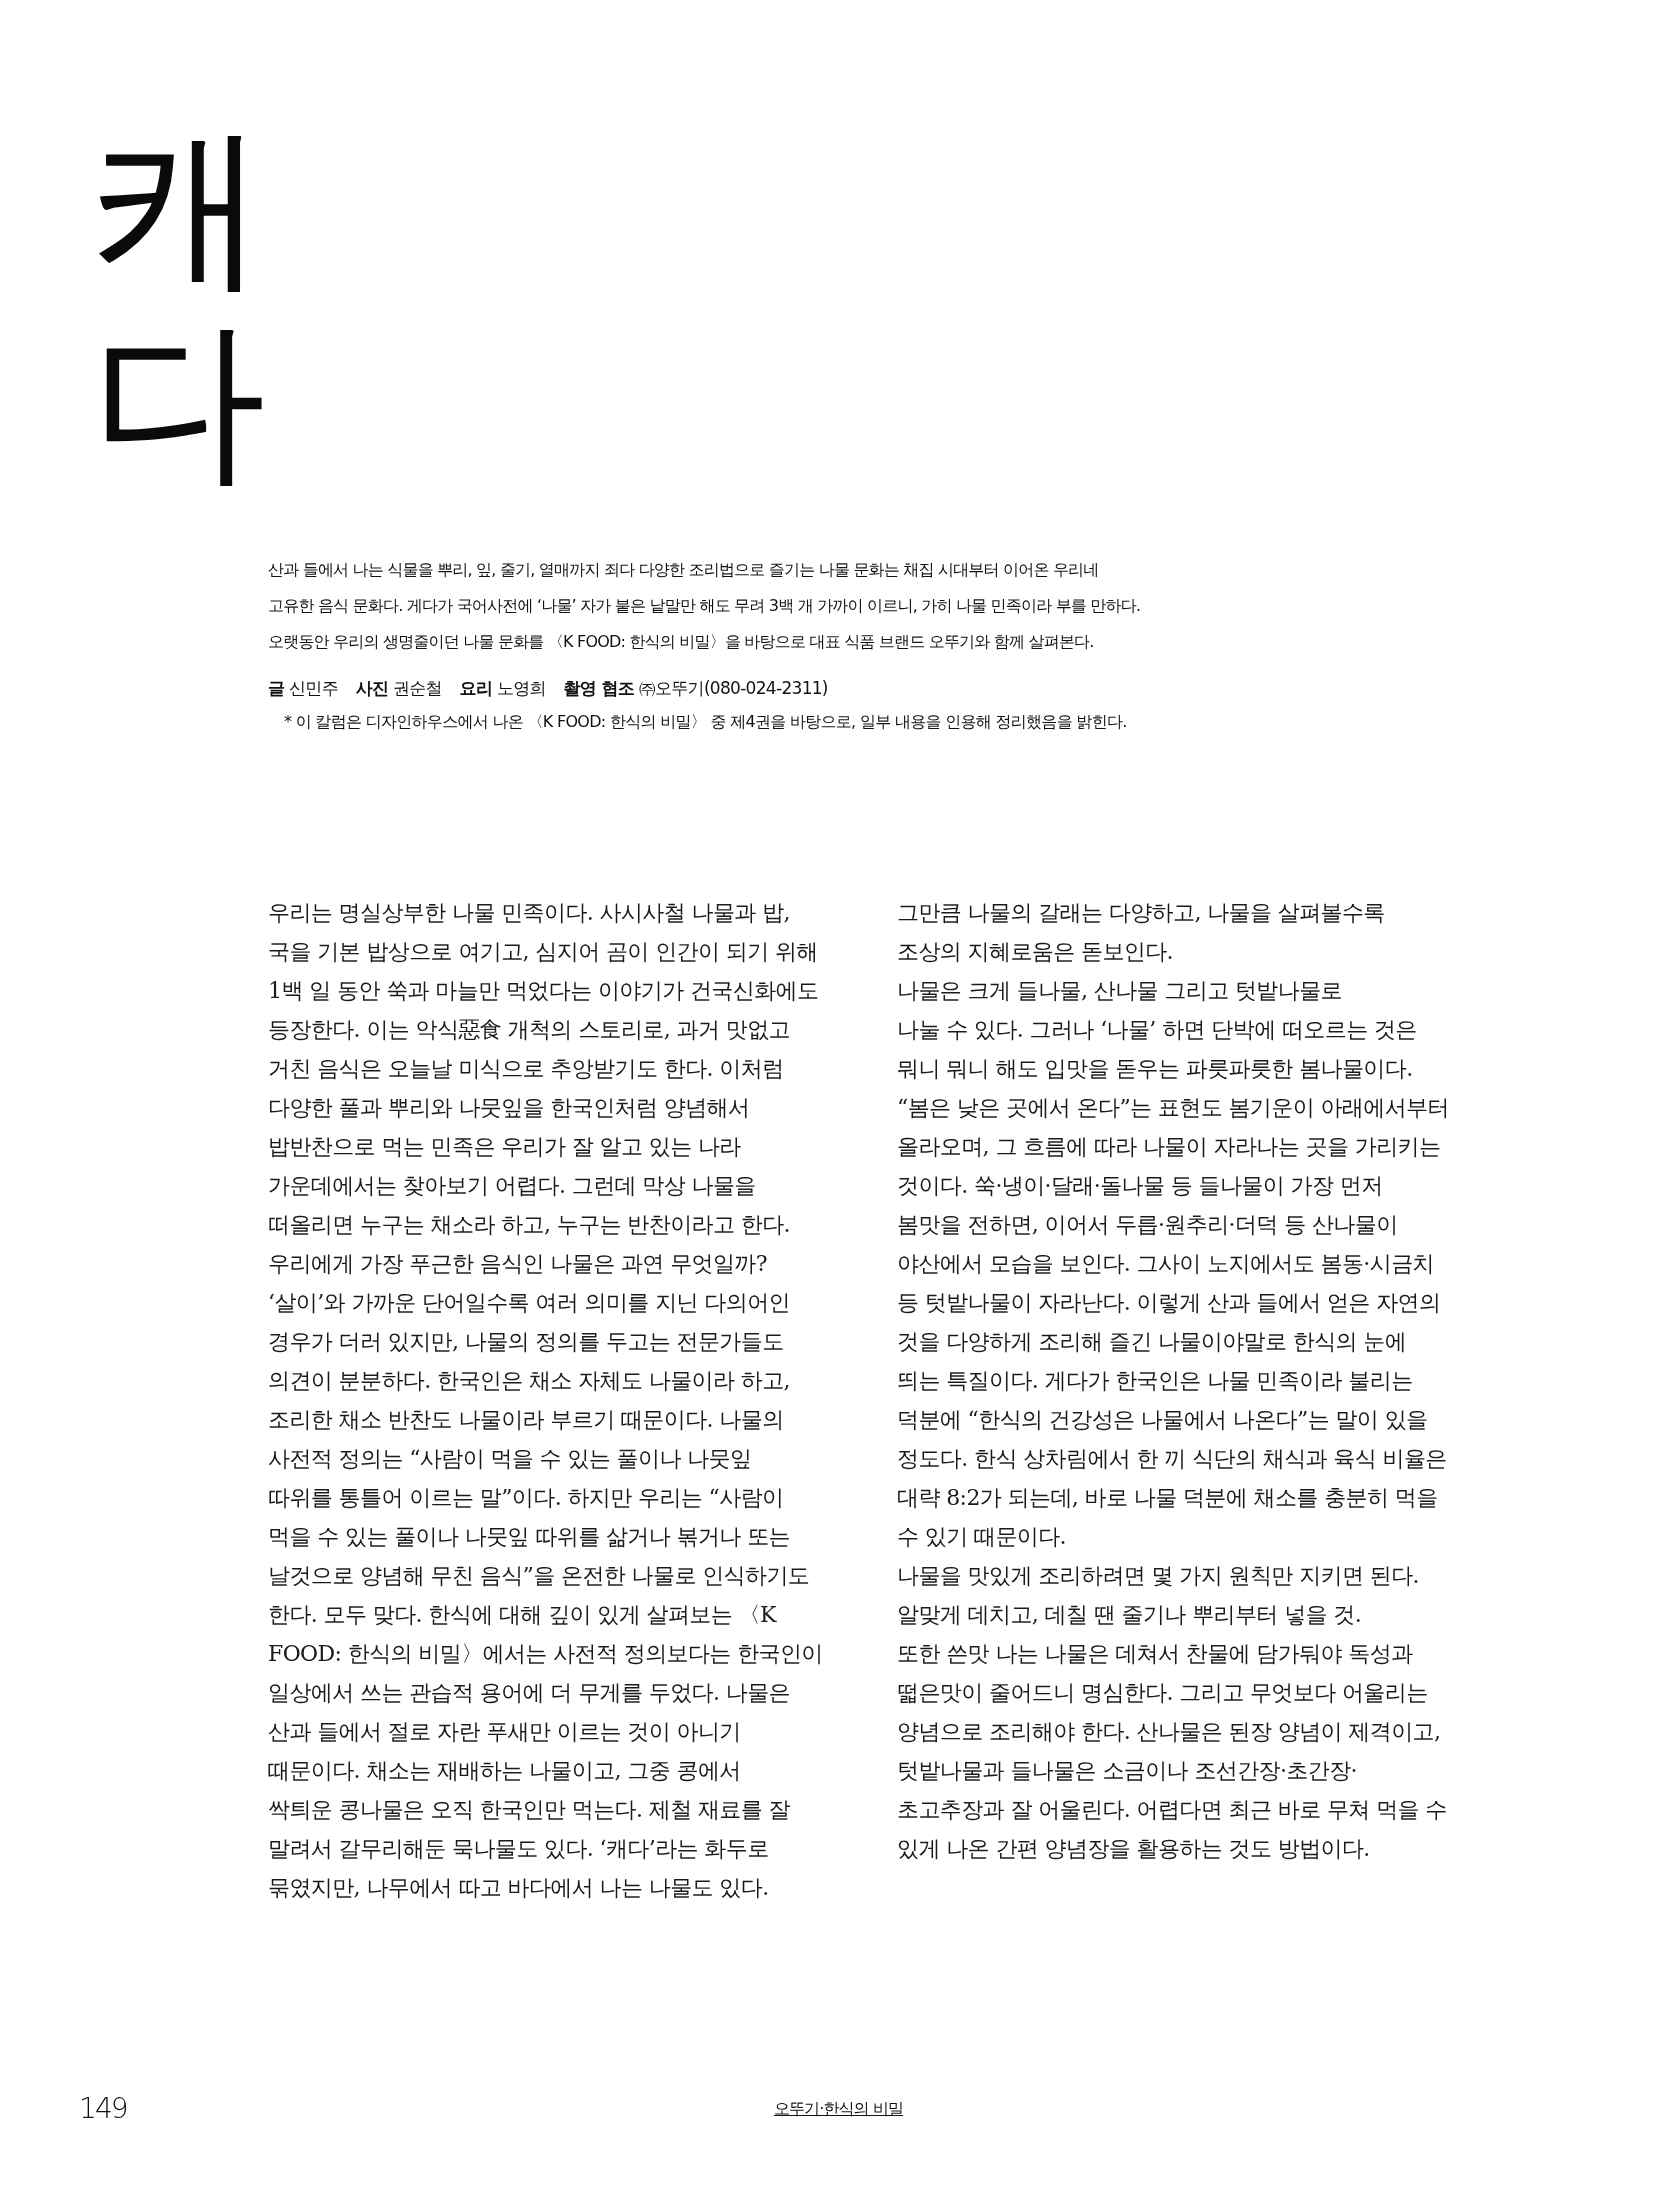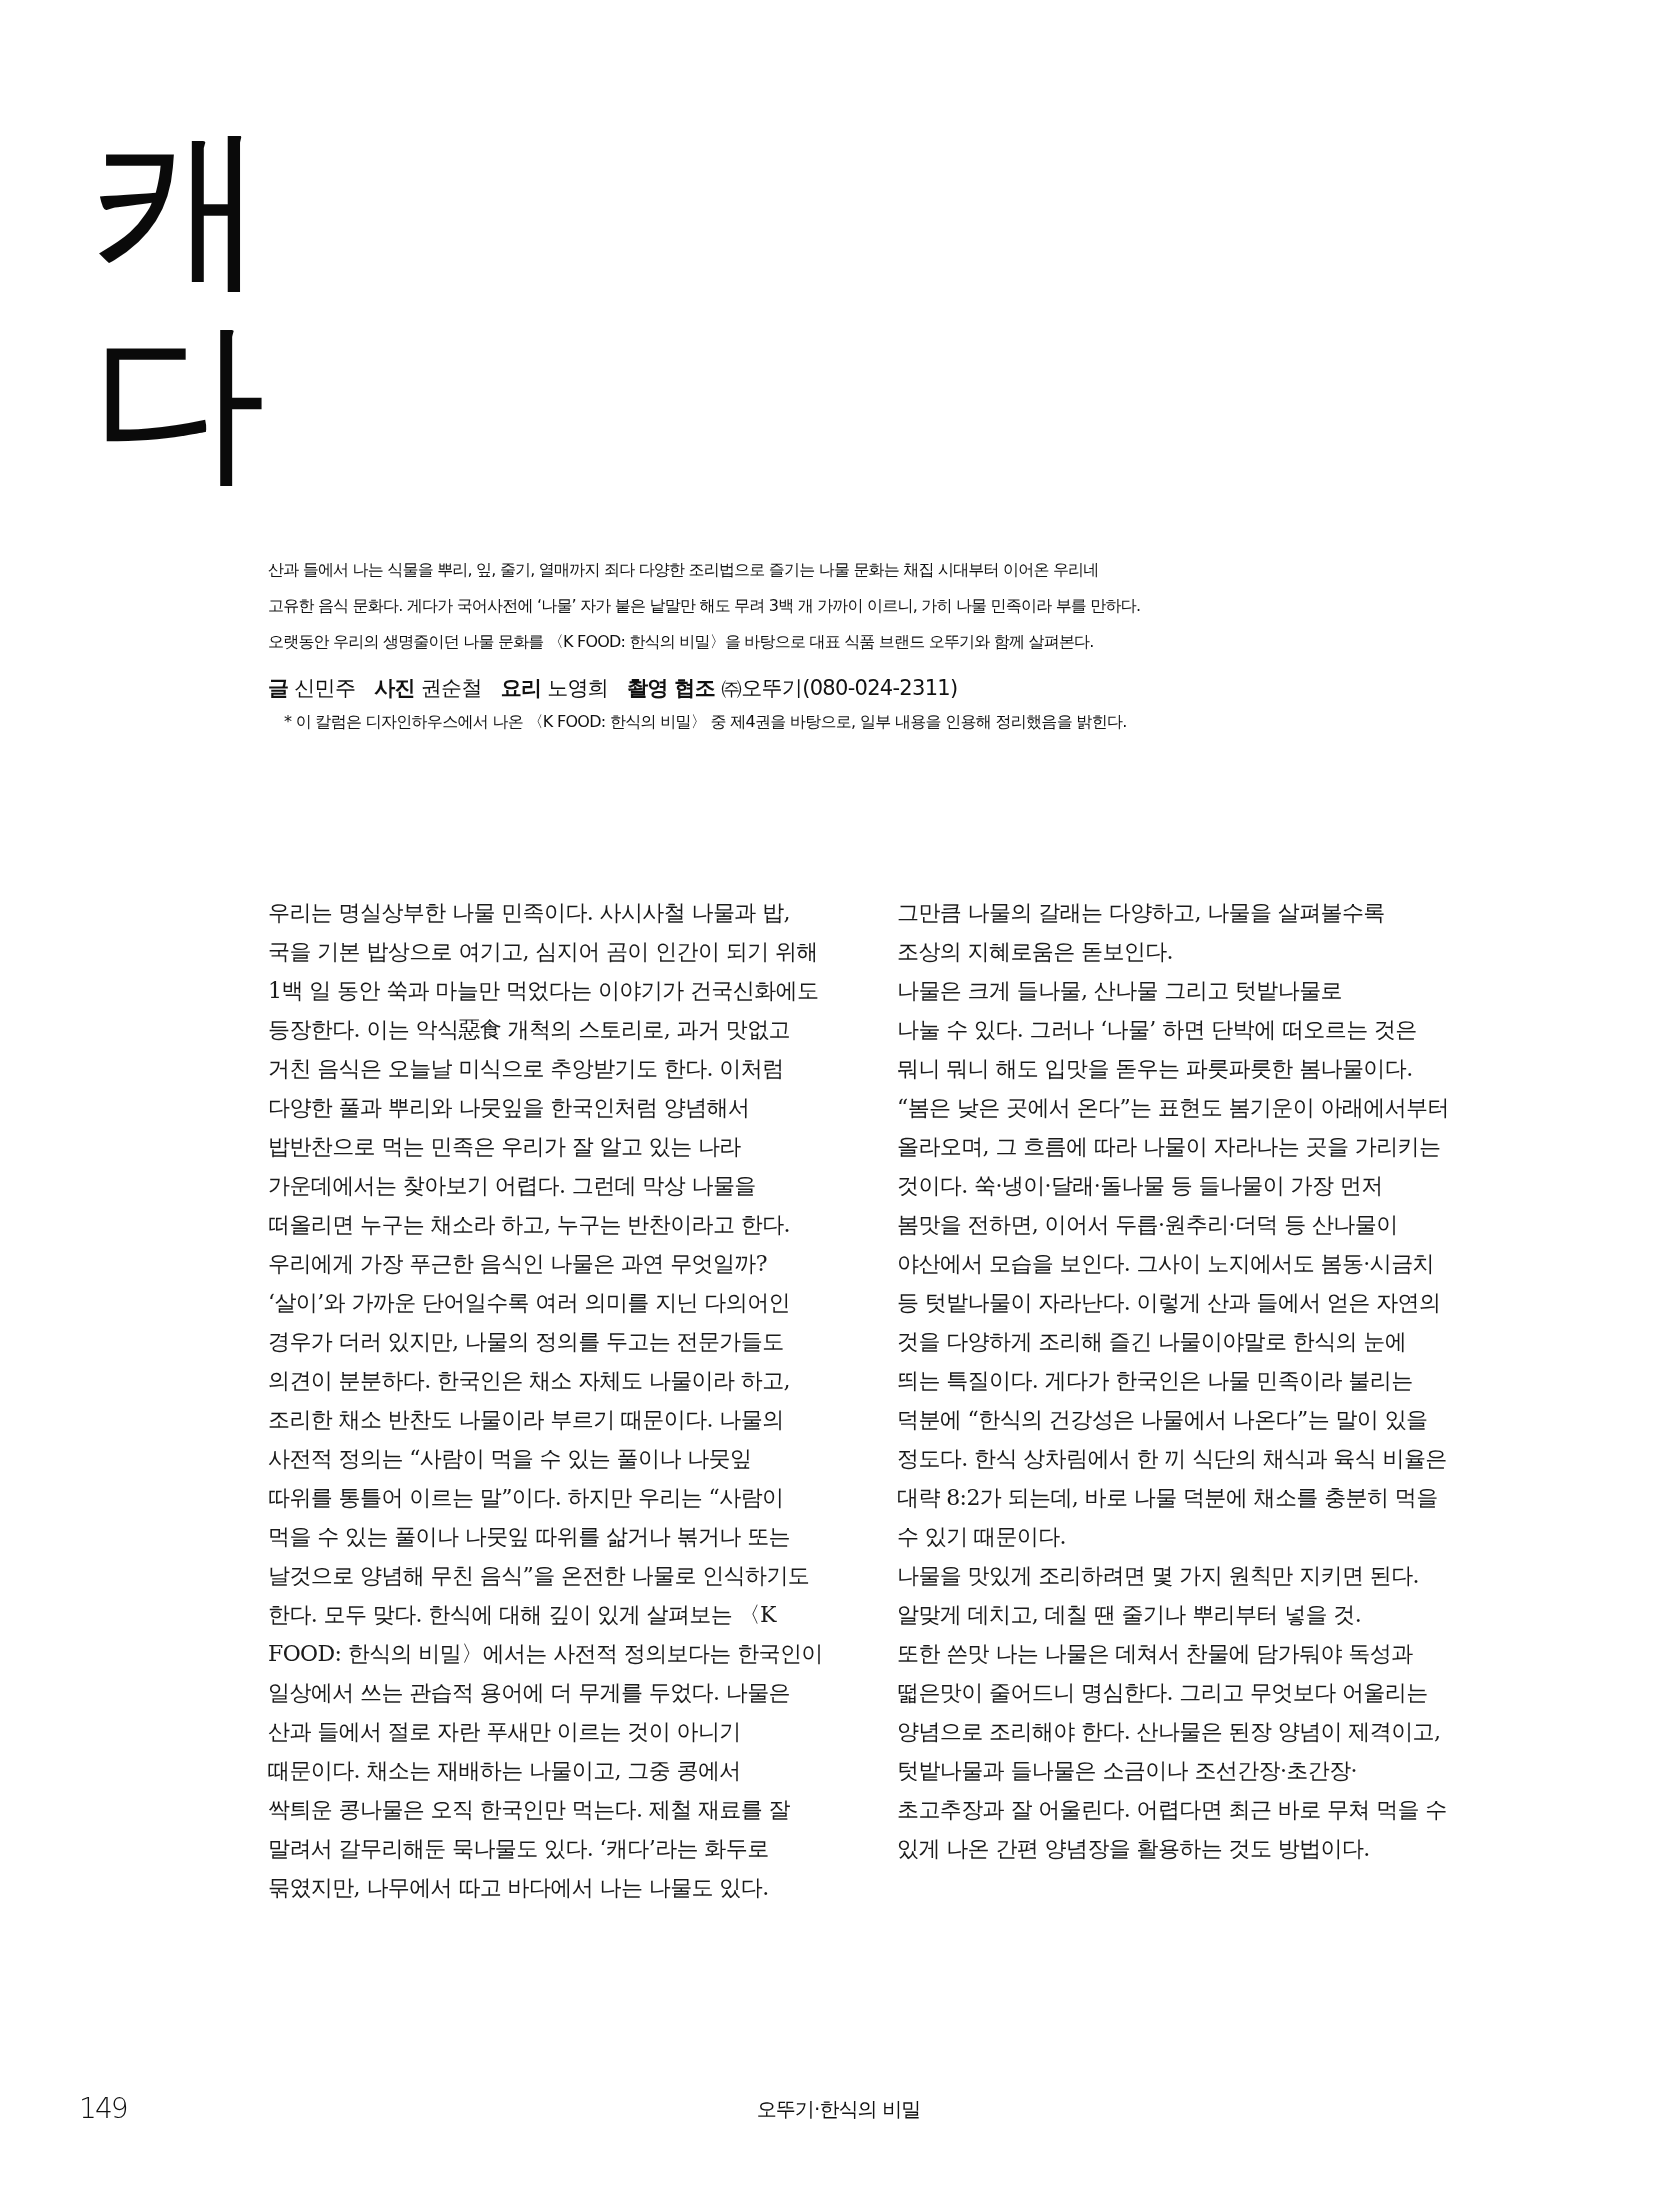--- a/index.html
+++ b/index.html
@@ -49,7 +49,7 @@
       left: 268px;
       top: 673px;
       font-family: "DejaVu Sans", "Liberation Sans", sans-serif;
-      font-size: 21px;
+      font-size: 17px;
       line-height: 30px;
       color: #111;
       letter-spacing: -0.7px;

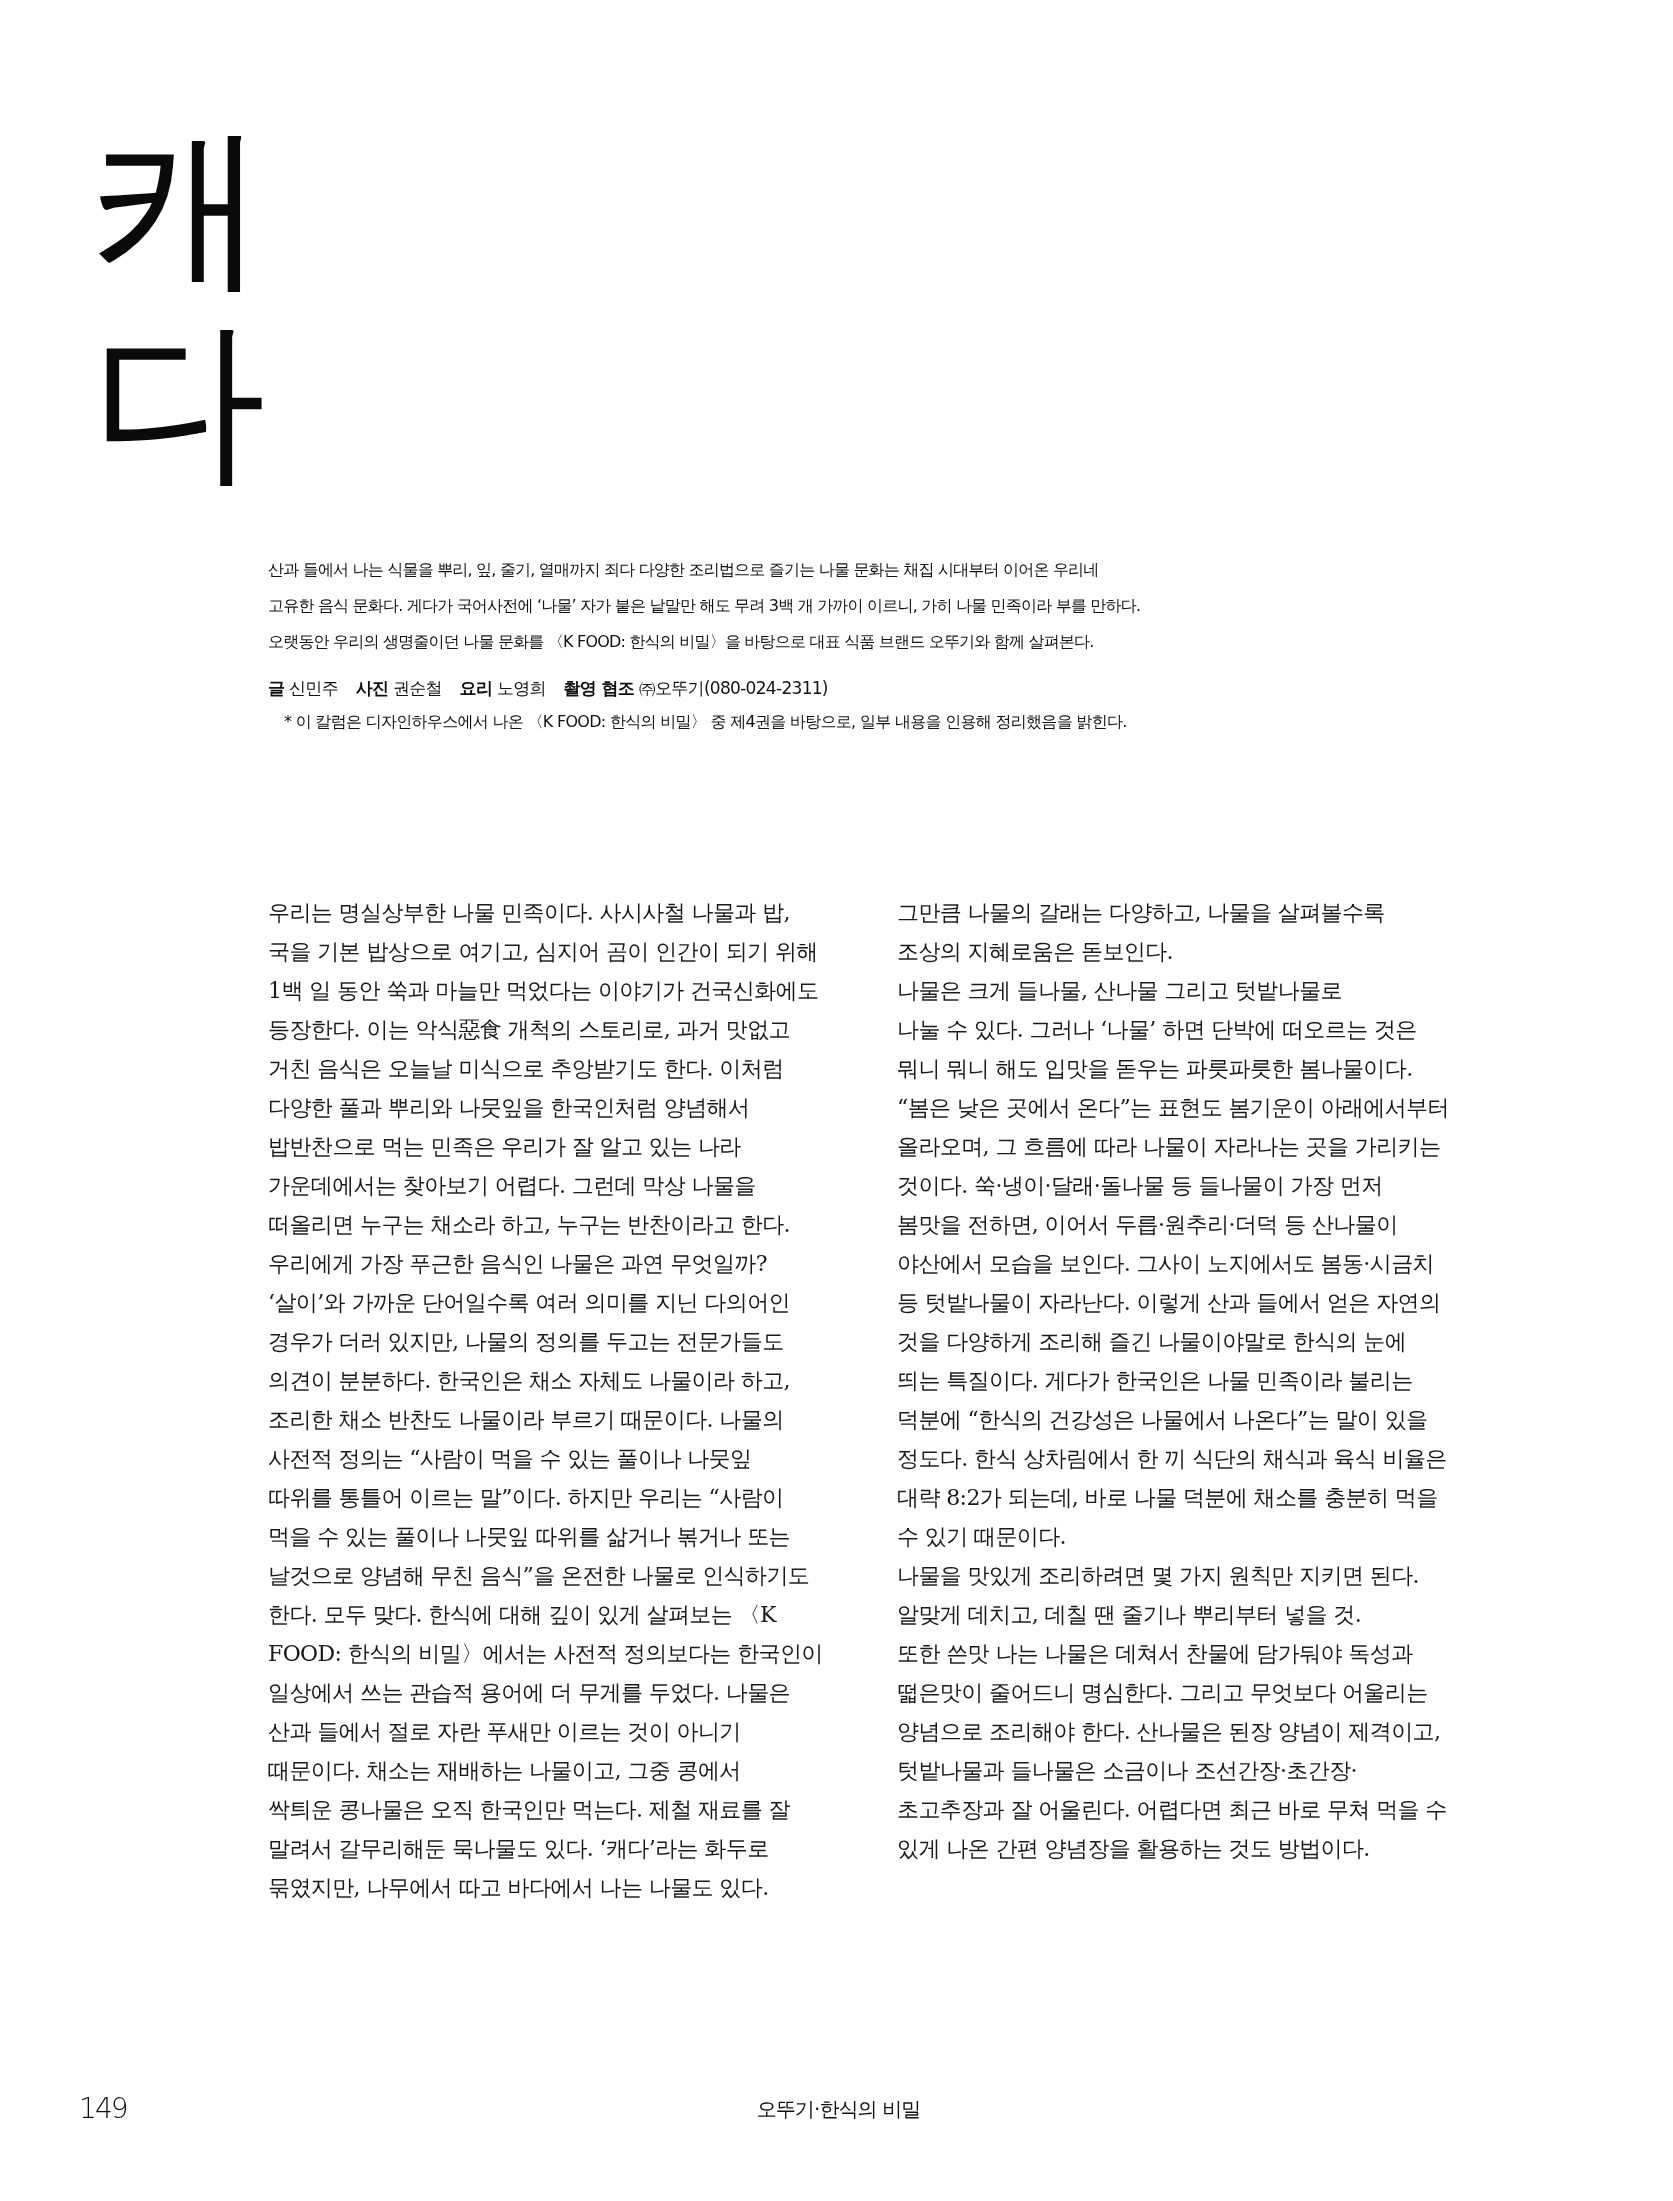--- a/index.html
+++ b/index.html
@@ -114,10 +114,11 @@
       width: 895px;
       text-align: center;
       font-family: "DejaVu Sans", "Liberation Sans", sans-serif;
-      font-size: 20px;
+      font-size: 16px;
       line-height: 34px;
       color: #111;
       letter-spacing: -0.9px;
+      text-decoration: underline;
     }
   </style>
 </head>

